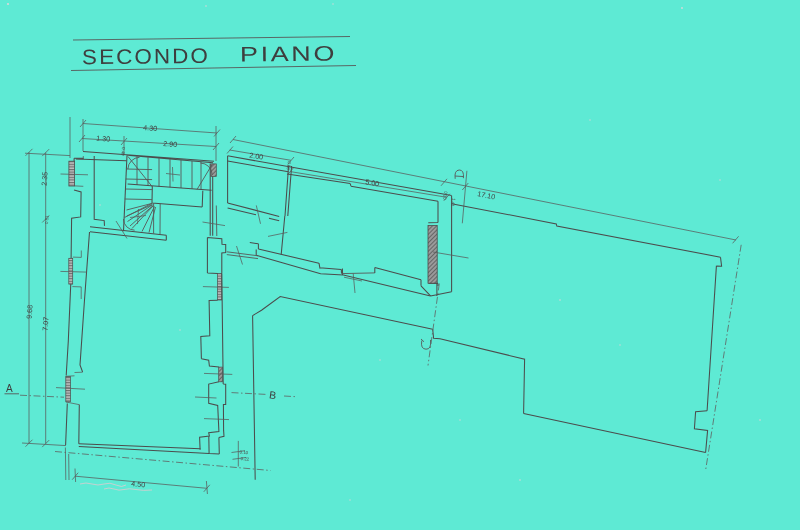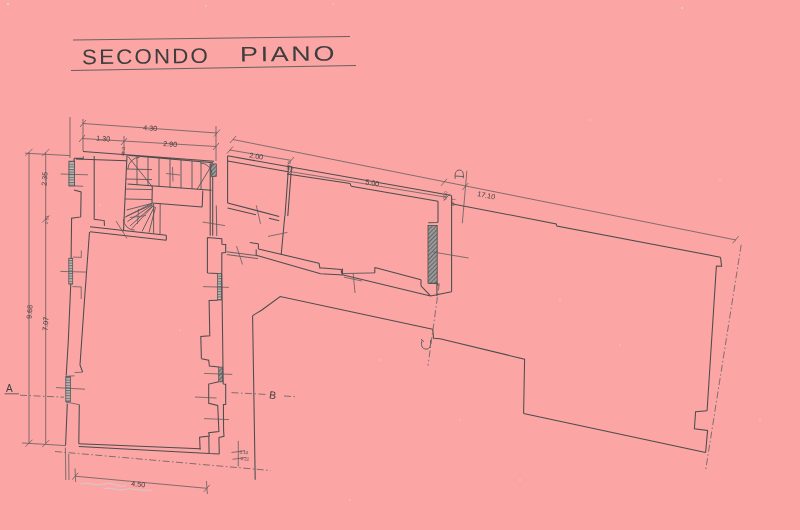--- a/index.html
+++ b/index.html
@@ -3,7 +3,7 @@
 <meta charset="utf-8">
 <style>
 html,body{margin:0;padding:0;background:#fff;-webkit-font-smoothing:antialiased;}
-#pg{position:relative;width:800px;height:530px;background:#fca5a5;overflow:hidden;}
+#pg{position:relative;width:800px;height:530px;background:#5eead4;overflow:hidden;}
 svg{position:absolute;left:0;top:0;}
 text{font-family:"Liberation Sans",sans-serif;fill:#3e3e3e;}
 .w{stroke:#4c4c4c;stroke-width:1.05;fill:none;stroke-linecap:butt;stroke-linejoin:miter;}

